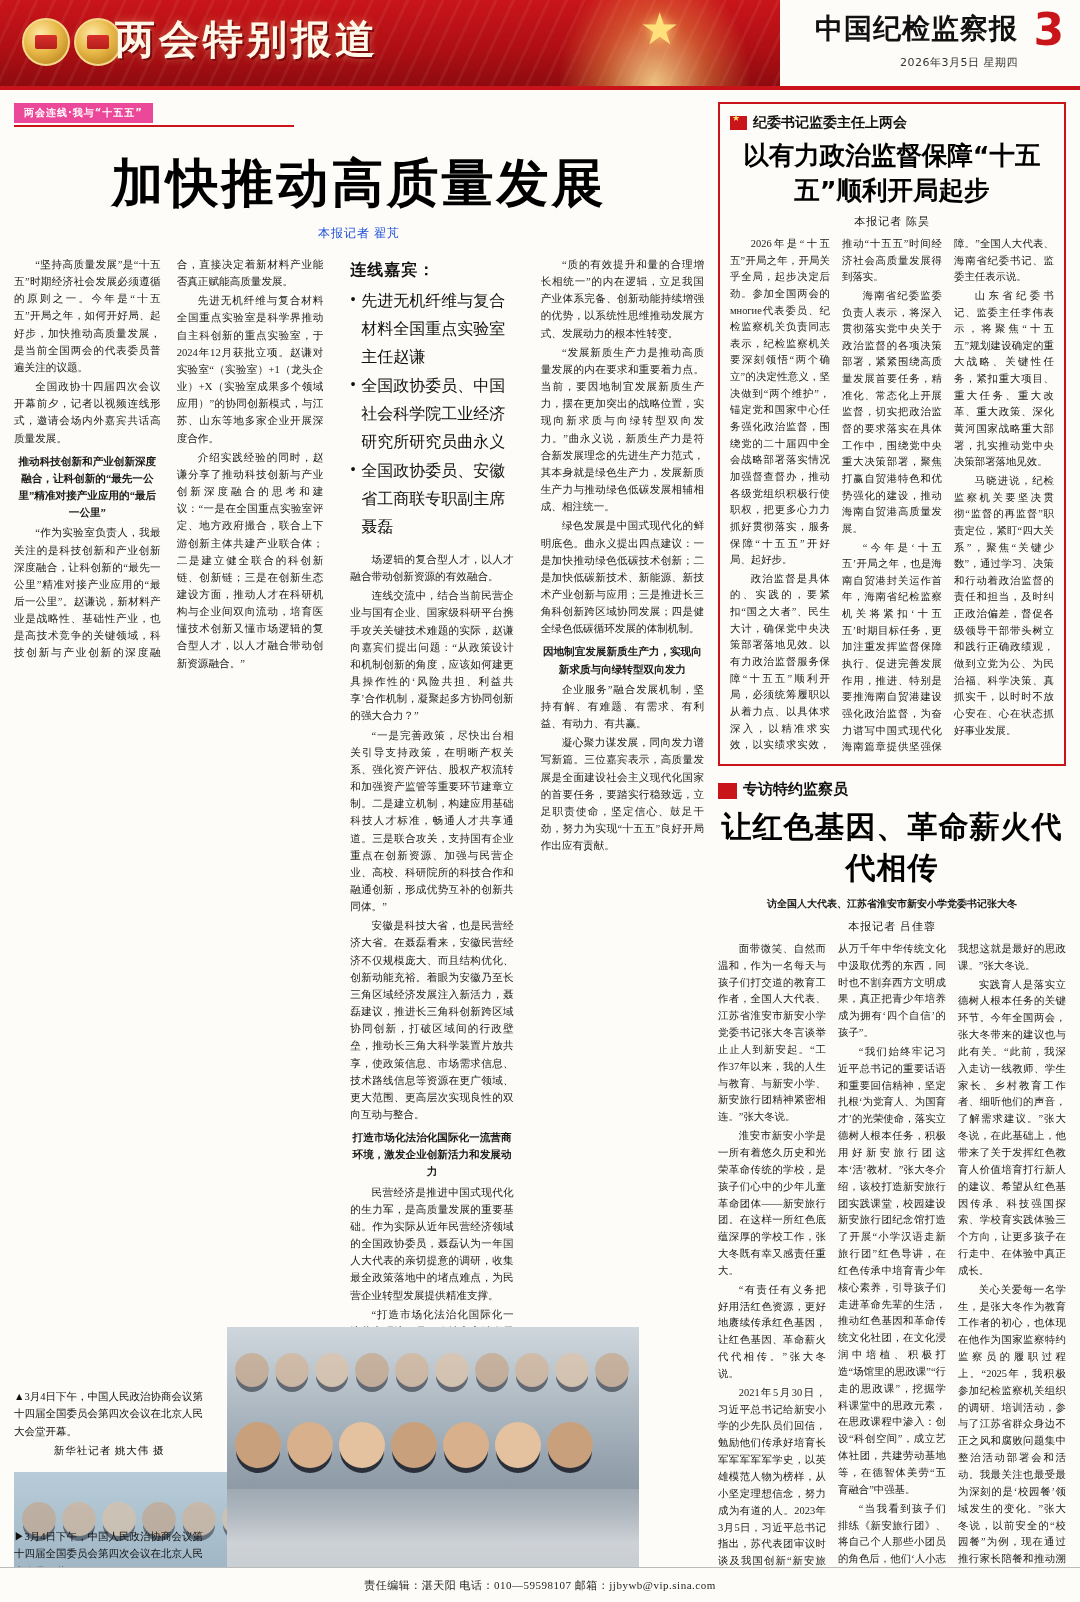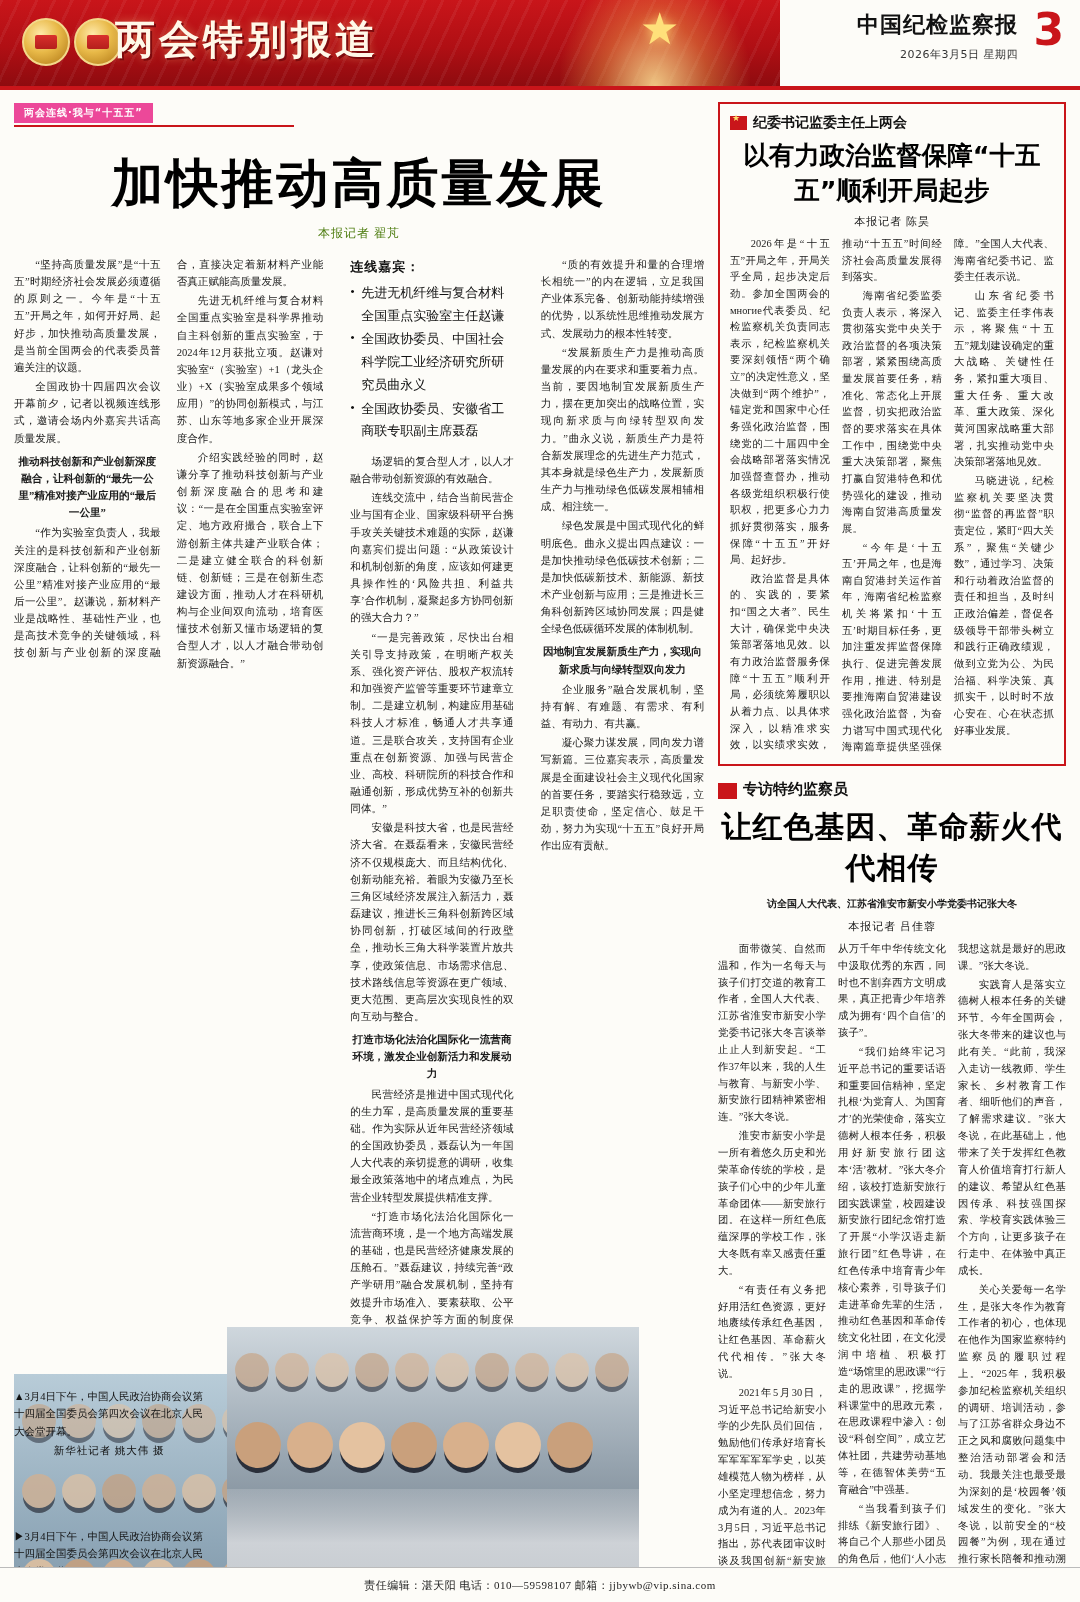--- a/index.html
+++ b/index.html
@@ -57,7 +57,7 @@
     position:absolute;right:62px;top:10px;text-align:right;
     font-family:"DejaVu Sans", sans-serif;
   }
-  .mh-paper .pname{font-size:22px;font-weight:bold;color:#111;letter-spacing:1px;}
+  .mh-paper .pname{font-size:28px;font-weight:bold;color:#111;letter-spacing:1px;}
   .mh-paper .pdate{font-size:11px;color:#333;margin-top:7px;letter-spacing:.5px;}
   .mh-pageno{
     position:absolute;right:16px;top:8px;font-family:"DejaVu Sans",sans-serif;

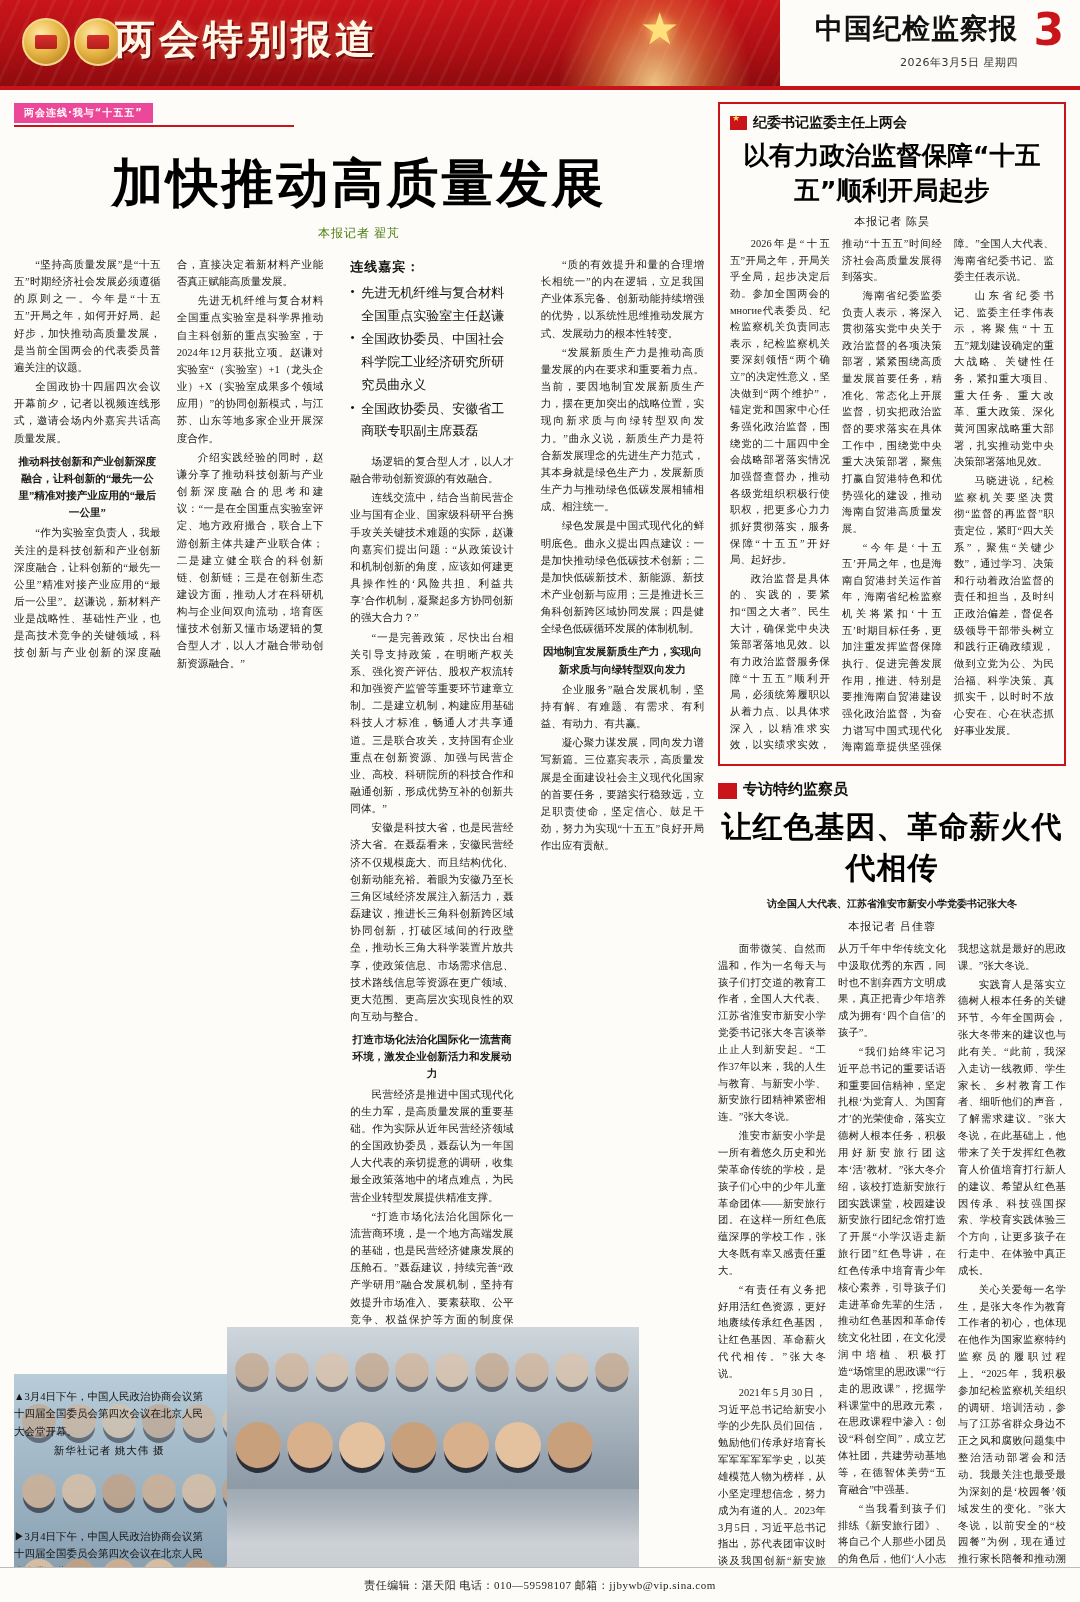--- a/index.html
+++ b/index.html
@@ -82,7 +82,7 @@
     font-size:52px;font-weight:bold;text-align:center;letter-spacing:3px;
     margin:22px 0 6px 0;color:#000;
   }
-  .byline{text-align:center;font-size:12px;color:#4d7c0f;margin-bottom:14px;letter-spacing:1px;}
+  .byline{text-align:center;font-size:12px;color:#1d4ed8;margin-bottom:14px;letter-spacing:1px;}
 
   
   .guests{font-size:13px;line-height:1.75;color:#111;}

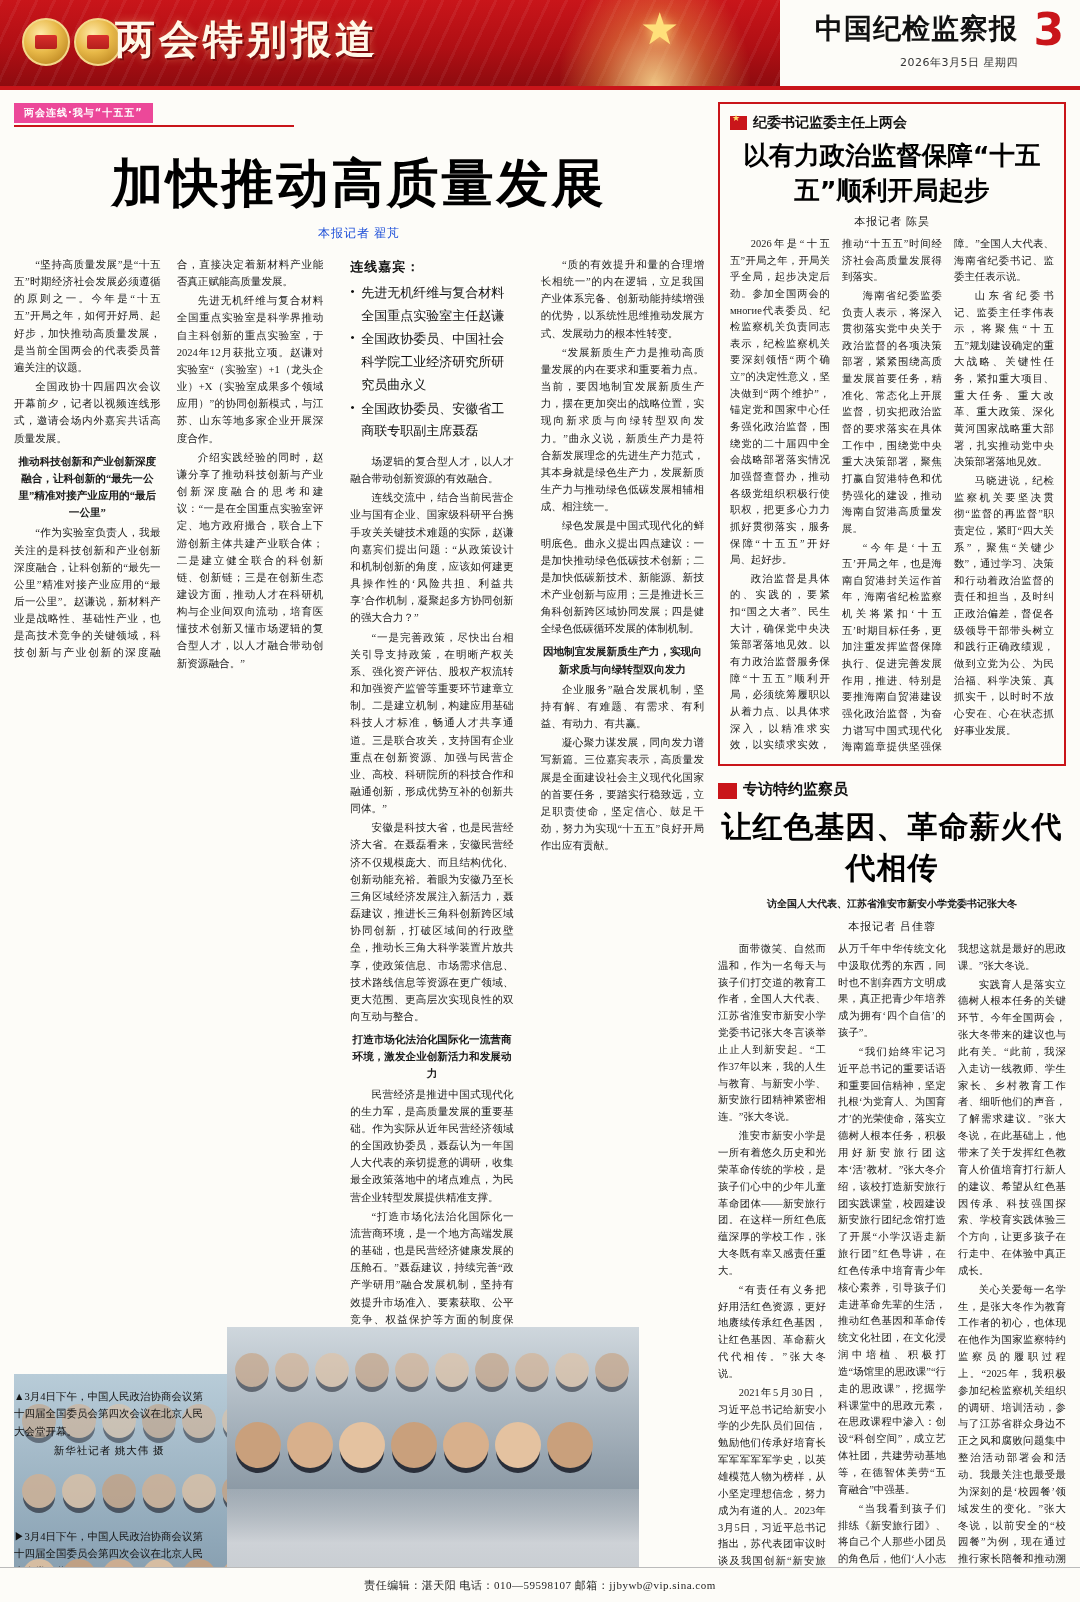--- a/index.html
+++ b/index.html
@@ -85,7 +85,7 @@
   .byline{text-align:center;font-size:12px;color:#1d4ed8;margin-bottom:14px;letter-spacing:1px;}
 
   
-  .guests{font-size:13px;line-height:1.75;color:#111;}
+  .guests{font-size:16px;line-height:1.75;color:#111;}
   .guests .gt{font-weight:bold;letter-spacing:1px;margin-bottom:3px;}
   .guests li{list-style:none;position:relative;padding-left:11px;margin-bottom:1px;}
   .guests li:before{content:"•";position:absolute;left:0;top:-1px;color:#111;}

